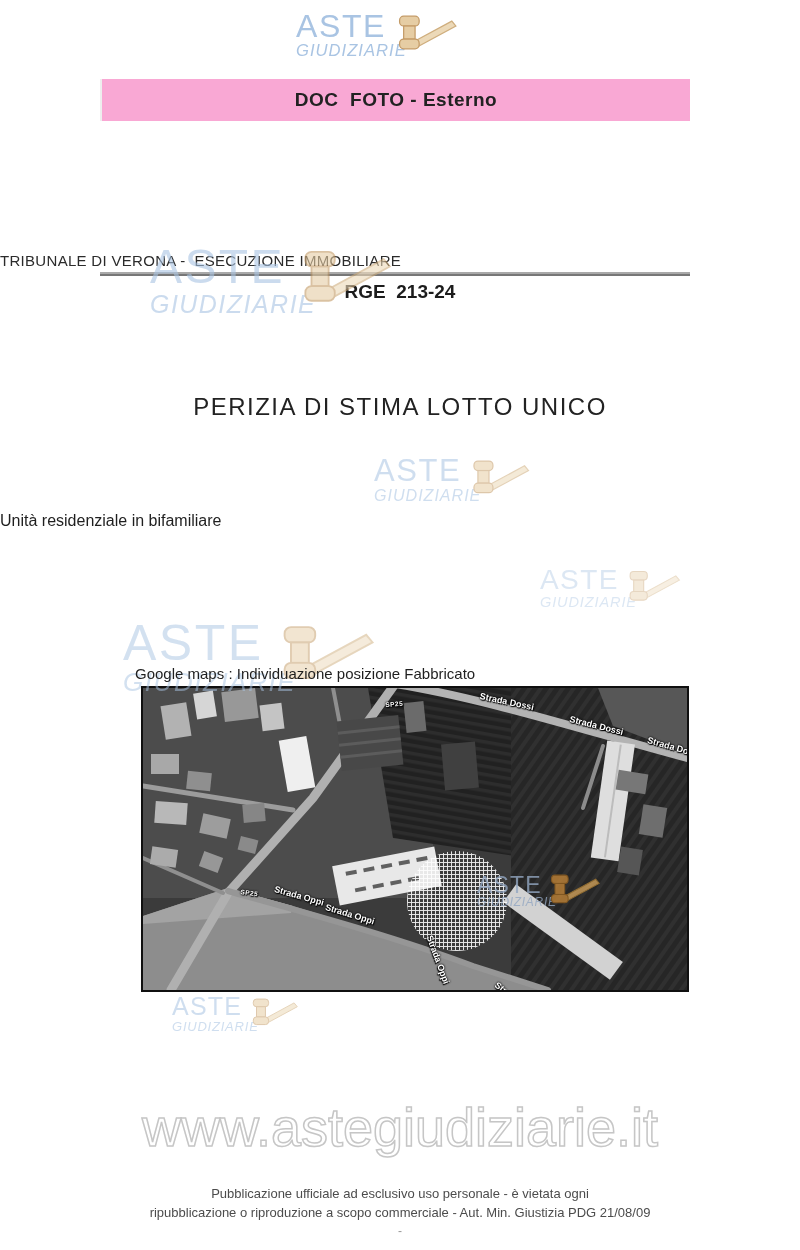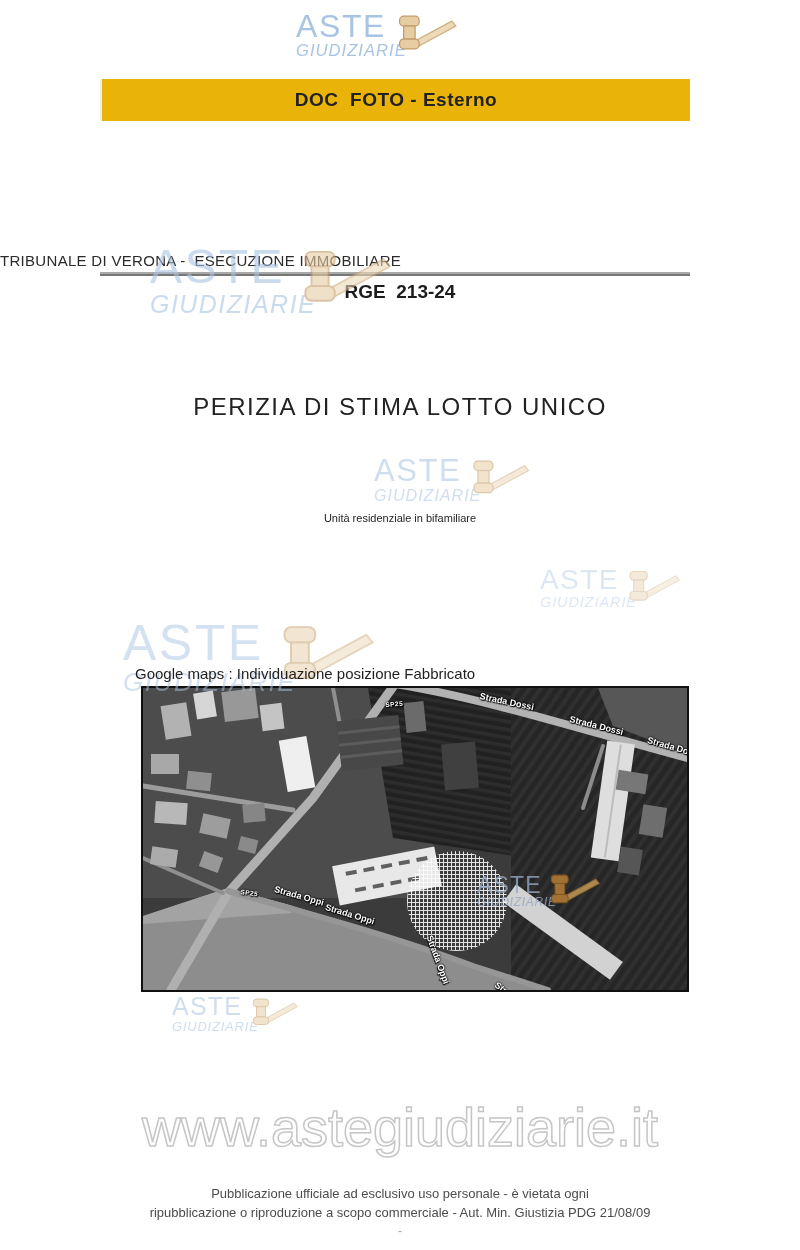--- a/index.html
+++ b/index.html
@@ -30,7 +30,7 @@
   .wm-map .g-head, .wm-map .g-neck { fill:#c08438; stroke:#96621f; }
 
   
-  .banner { left:100px; top:79px; width:590px; height:42px; background:#eab308;
+  .banner { left:100px; top:79px; width:590px; height:42px; background:#f9a8d4;
             border-left:2px solid #eee; text-align:center; line-height:42px;
             font-size:19px; font-weight:bold; color:#222; letter-spacing:.5px; white-space:pre; }
   .court-line { left:0; top:252px; width:800px; text-align:left; font-size:15px;

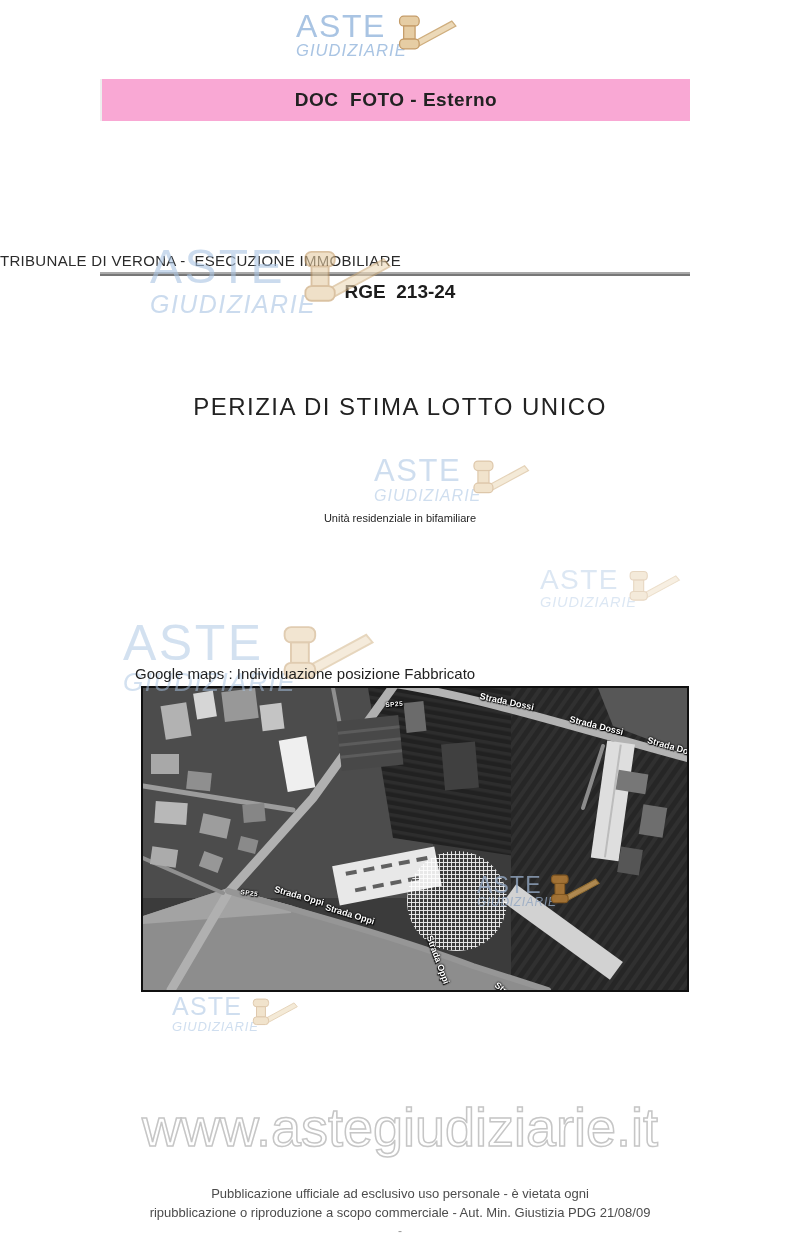--- a/index.html
+++ b/index.html
@@ -41,7 +41,7 @@
           font-weight:bold; color:#1c1c1c; white-space:pre; }
   .doc-title { left:0; top:393px; width:800px; text-align:center; font-size:24px;
                color:#222; letter-spacing:1.5px; }
-  .doc-subtitle { left:0; top:512px; width:800px; text-align:center; font-size:11px; color:#1f1f1f; }
+  .doc-subtitle { left:0; top:512px; width:800px; font-size:16px; color:#1f1f1f; }
   .map-caption { left:135px; top:665px; font-size:15px; color:#1f1f1f; z-index:6; }
 
   

